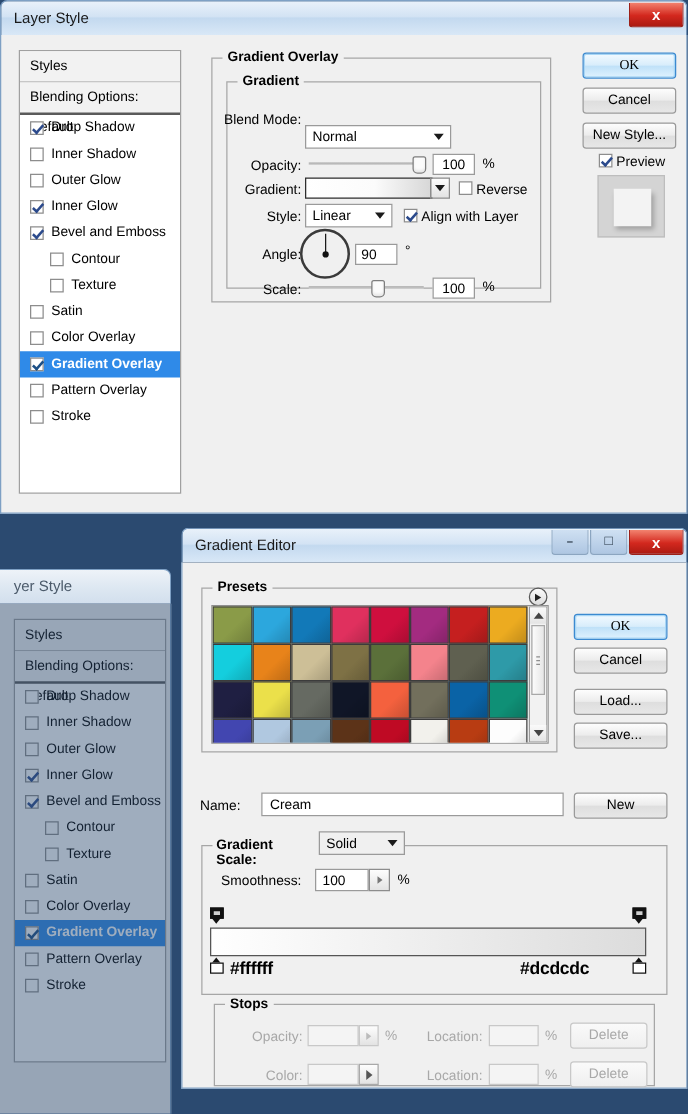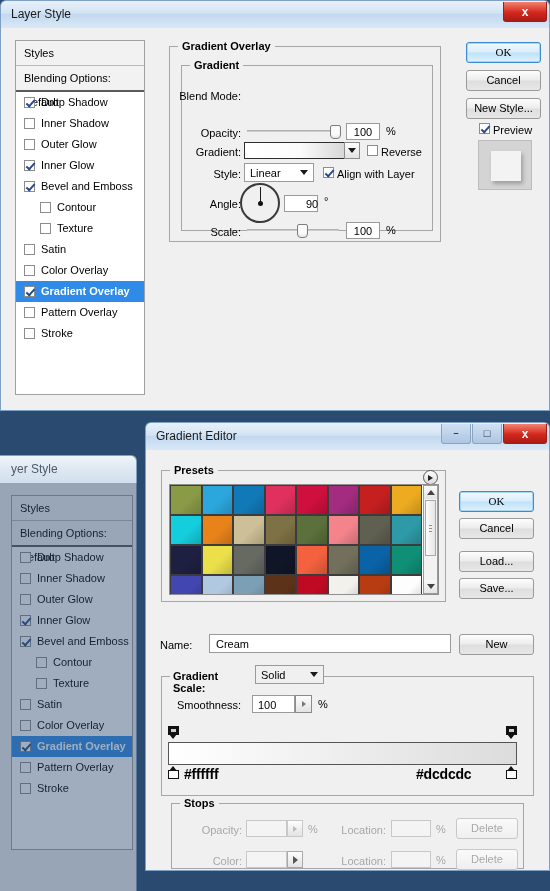--- a/index.html
+++ b/index.html
@@ -284,6 +284,12 @@
     </div>
 
     <div class="lbl" style="left:174px;top:62px;width:66px;">Blend Mode:</div>
+    <div class="combo" style="left:243px;top:72px;width:117px;">
+      <div class="ctext">Normal</div>
+      <div class="carr">
+          <i class="tri-d"></i>
+        </div>
+    </div>
 
     <div class="lbl" style="left:174px;top:99px;width:66px;">Opacity:</div>
     <div class="slider" style="left:246px;top:97px;width:92px;">

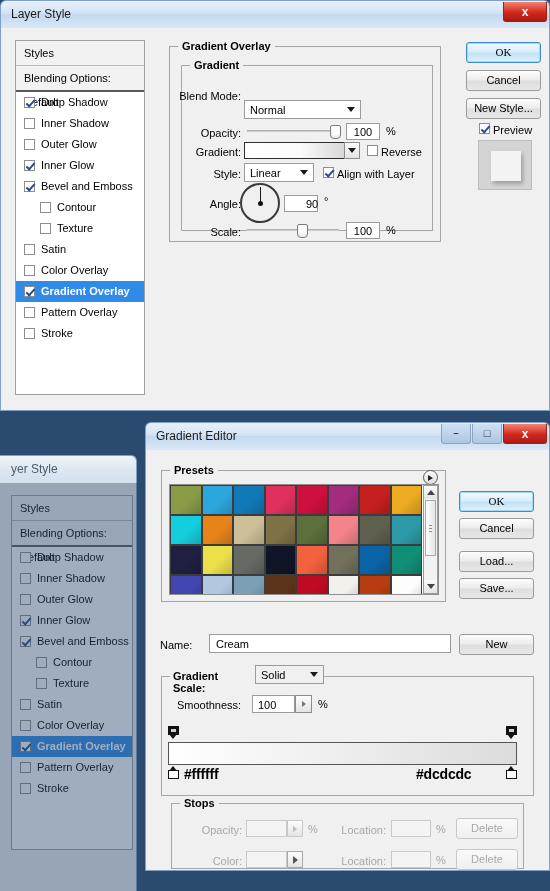--- a/index.html
+++ b/index.html
@@ -322,7 +322,7 @@
       <div class="hand"></div>
       <div class="dot"></div>
     </div>
-    <div class="numbox" style="left:283px;top:167px;width:34px;text-align:left;padding-left:21px;">90</div>
+    <div class="numbox" style="left:283px;top:167px;width:34px;text-align:left;padding-left:4px;">90</div>
     <div class="unit" style="left:323px;top:167px;">°</div>
 
     <div class="lbl" style="left:174px;top:198px;width:66px;">Scale:</div>

